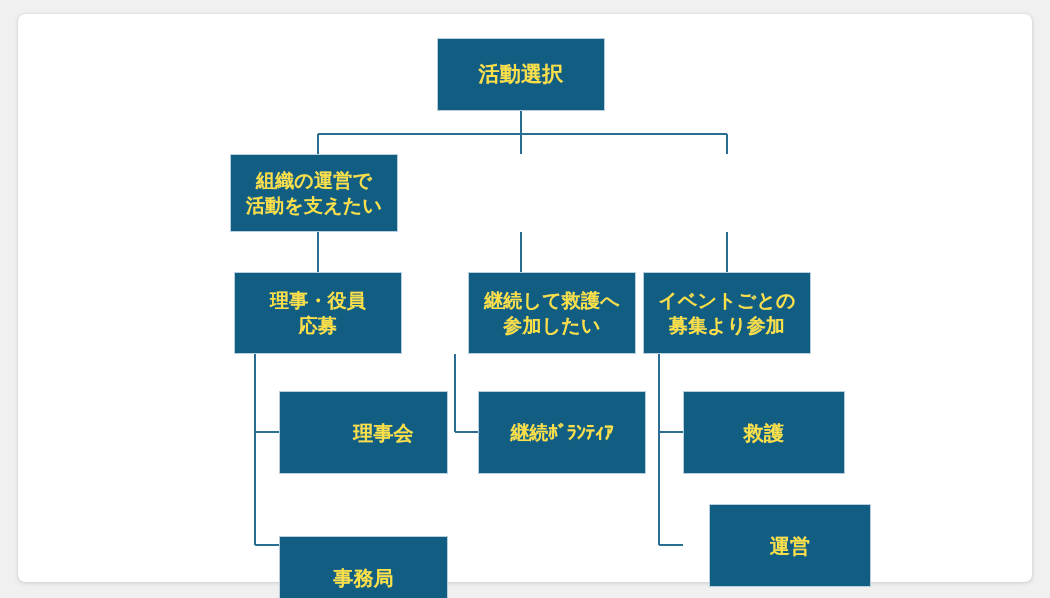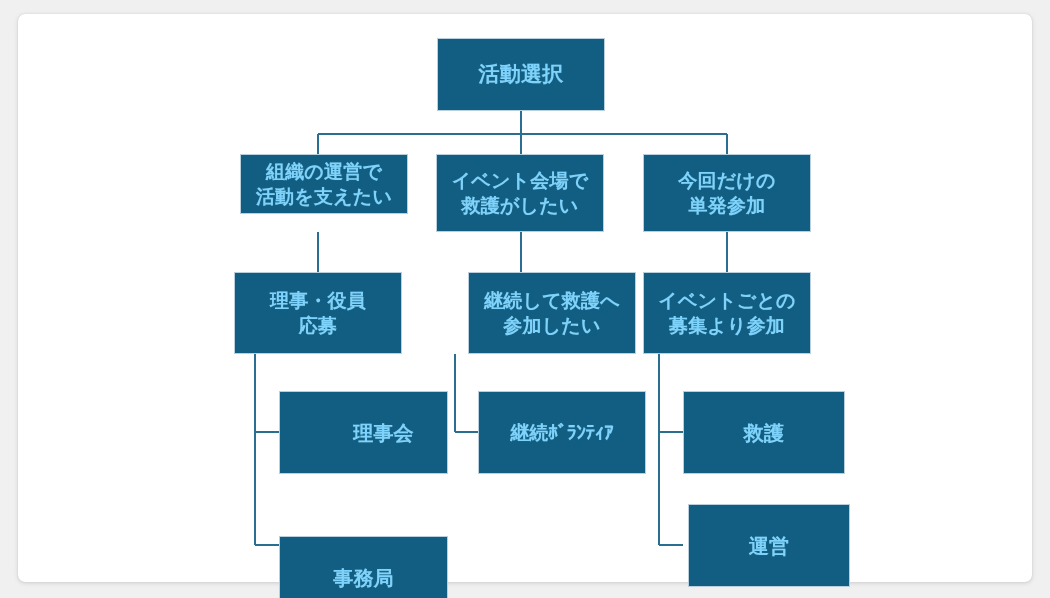--- a/index.html
+++ b/index.html
@@ -52,7 +52,7 @@
     box-sizing: border-box;
     background: #115e82;
     border: 1px solid #b9cfdd;
-    color: #7dd3fc;
+    color: #fde047;
     display: flex;
     align-items: center;
     justify-content: center;

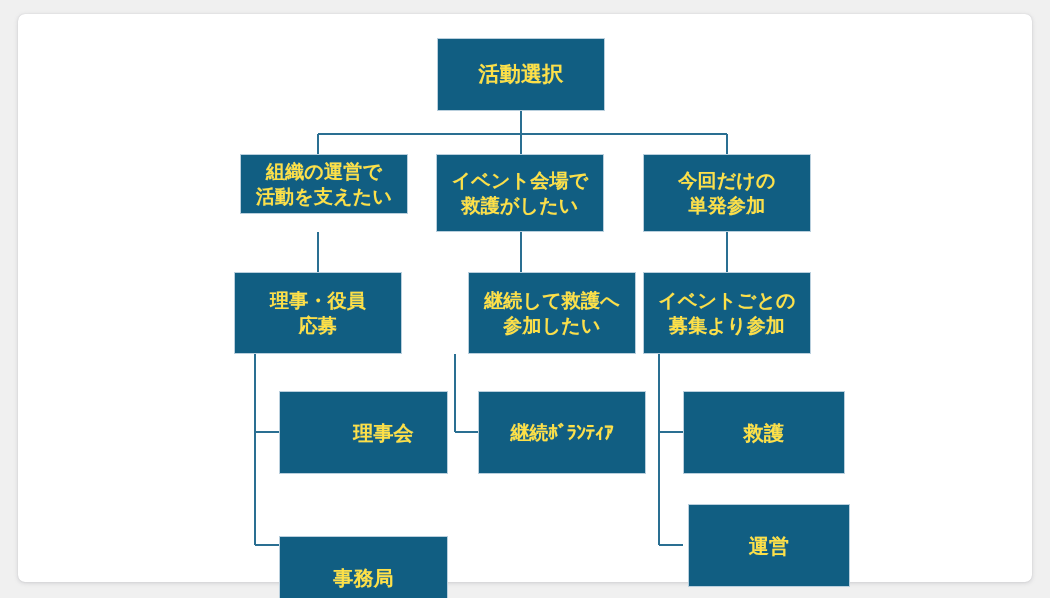--- a/index.html
+++ b/index.html
@@ -109,7 +109,7 @@
         <span>活動選択</span>
       </div>
 
-      <div class="node lvl2" style="left:222px; top:140px; width:168px; height:60px;">
+      <div class="node lvl2" style="left:212px; top:140px; width:168px; height:78px;">
         <span>組織の運営で
 活動を支えたい</span>
       </div>

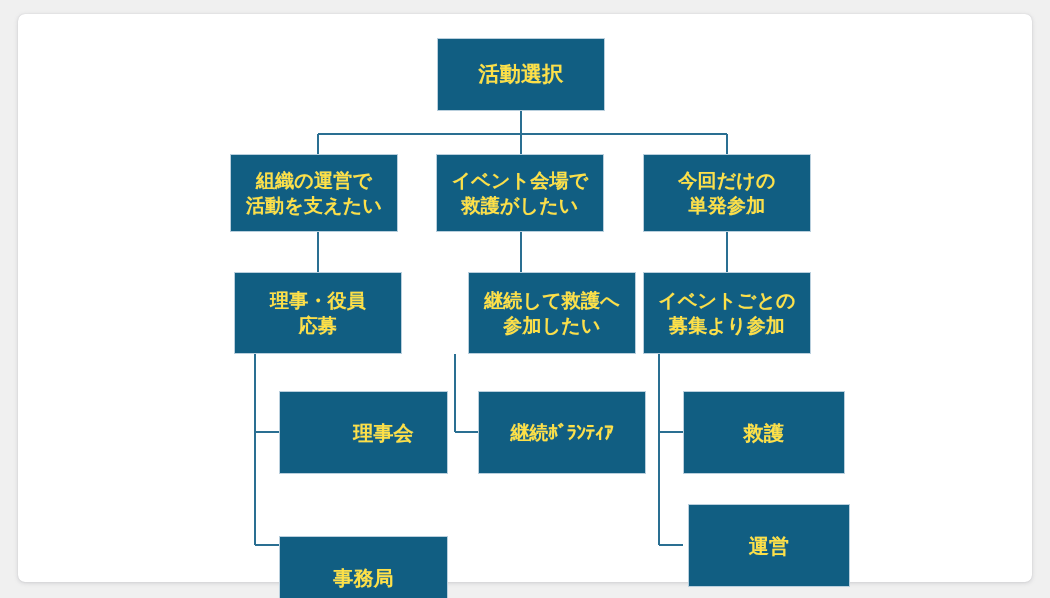--- a/index.html
+++ b/index.html
@@ -114,10 +114,6 @@
 活動を支えたい</span>
       </div>
 
-      <div class="node lvl2" style="left:418px; top:140px; width:168px; height:78px;">
-        <span>イベント会場で
-救護がしたい</span>
-      </div>
 
       <div class="node lvl2" style="left:625px; top:140px; width:168px; height:78px;">
         <span>今回だけの

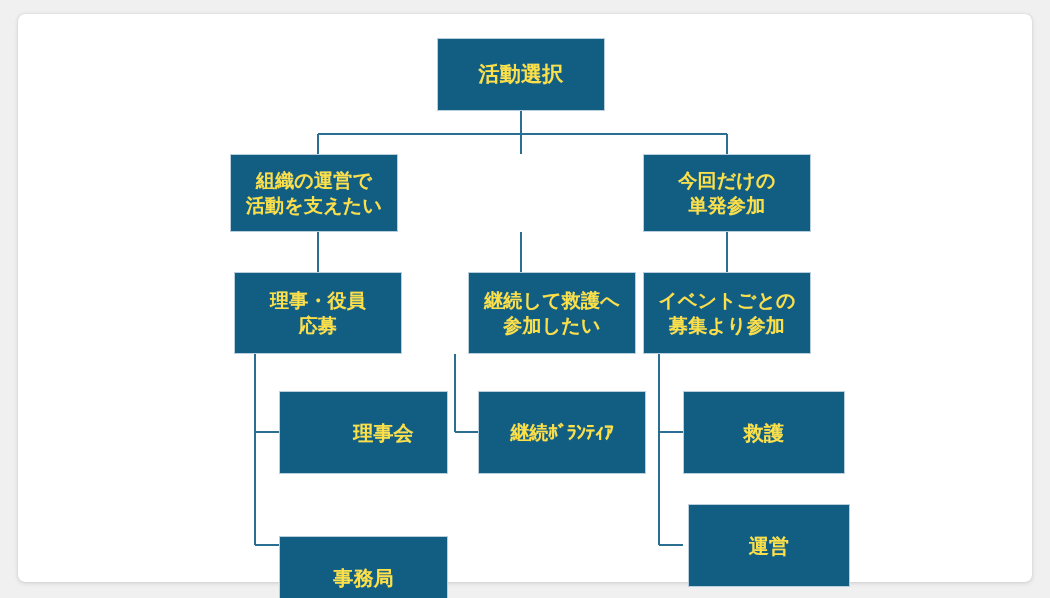--- a/index.html
+++ b/index.html
@@ -115,10 +115,6 @@
       </div>
 
 
-      <div class="node lvl2" style="left:625px; top:140px; width:168px; height:78px;">
-        <span>今回だけの
-単発参加</span>
-      </div>
 
       <div class="node lvl3" style="left:216px; top:258px; width:168px; height:82px;">
         <span>理事・役員

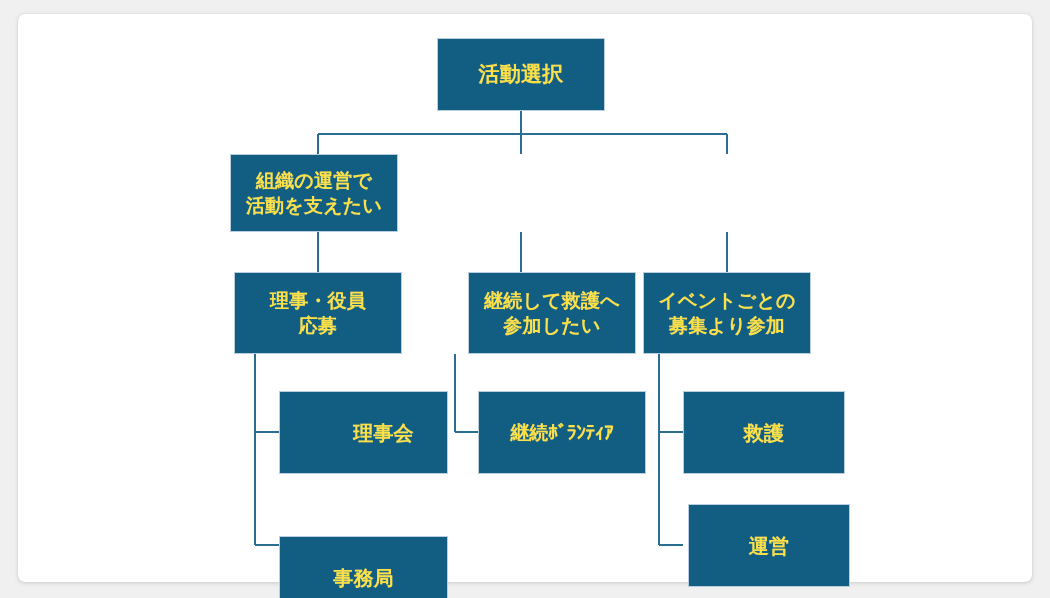--- a/index.html
+++ b/index.html
@@ -147,7 +147,7 @@
         <span>事務局</span>
       </div>
 
-      <div class="node leaf" style="left:670px; top:490px; width:162px; height:83px;justify-content:center;">
+      <div class="node leaf" style="left:691px; top:490px; width:162px; height:83px;justify-content:center;">
         <span>運営</span>
       </div>
 

